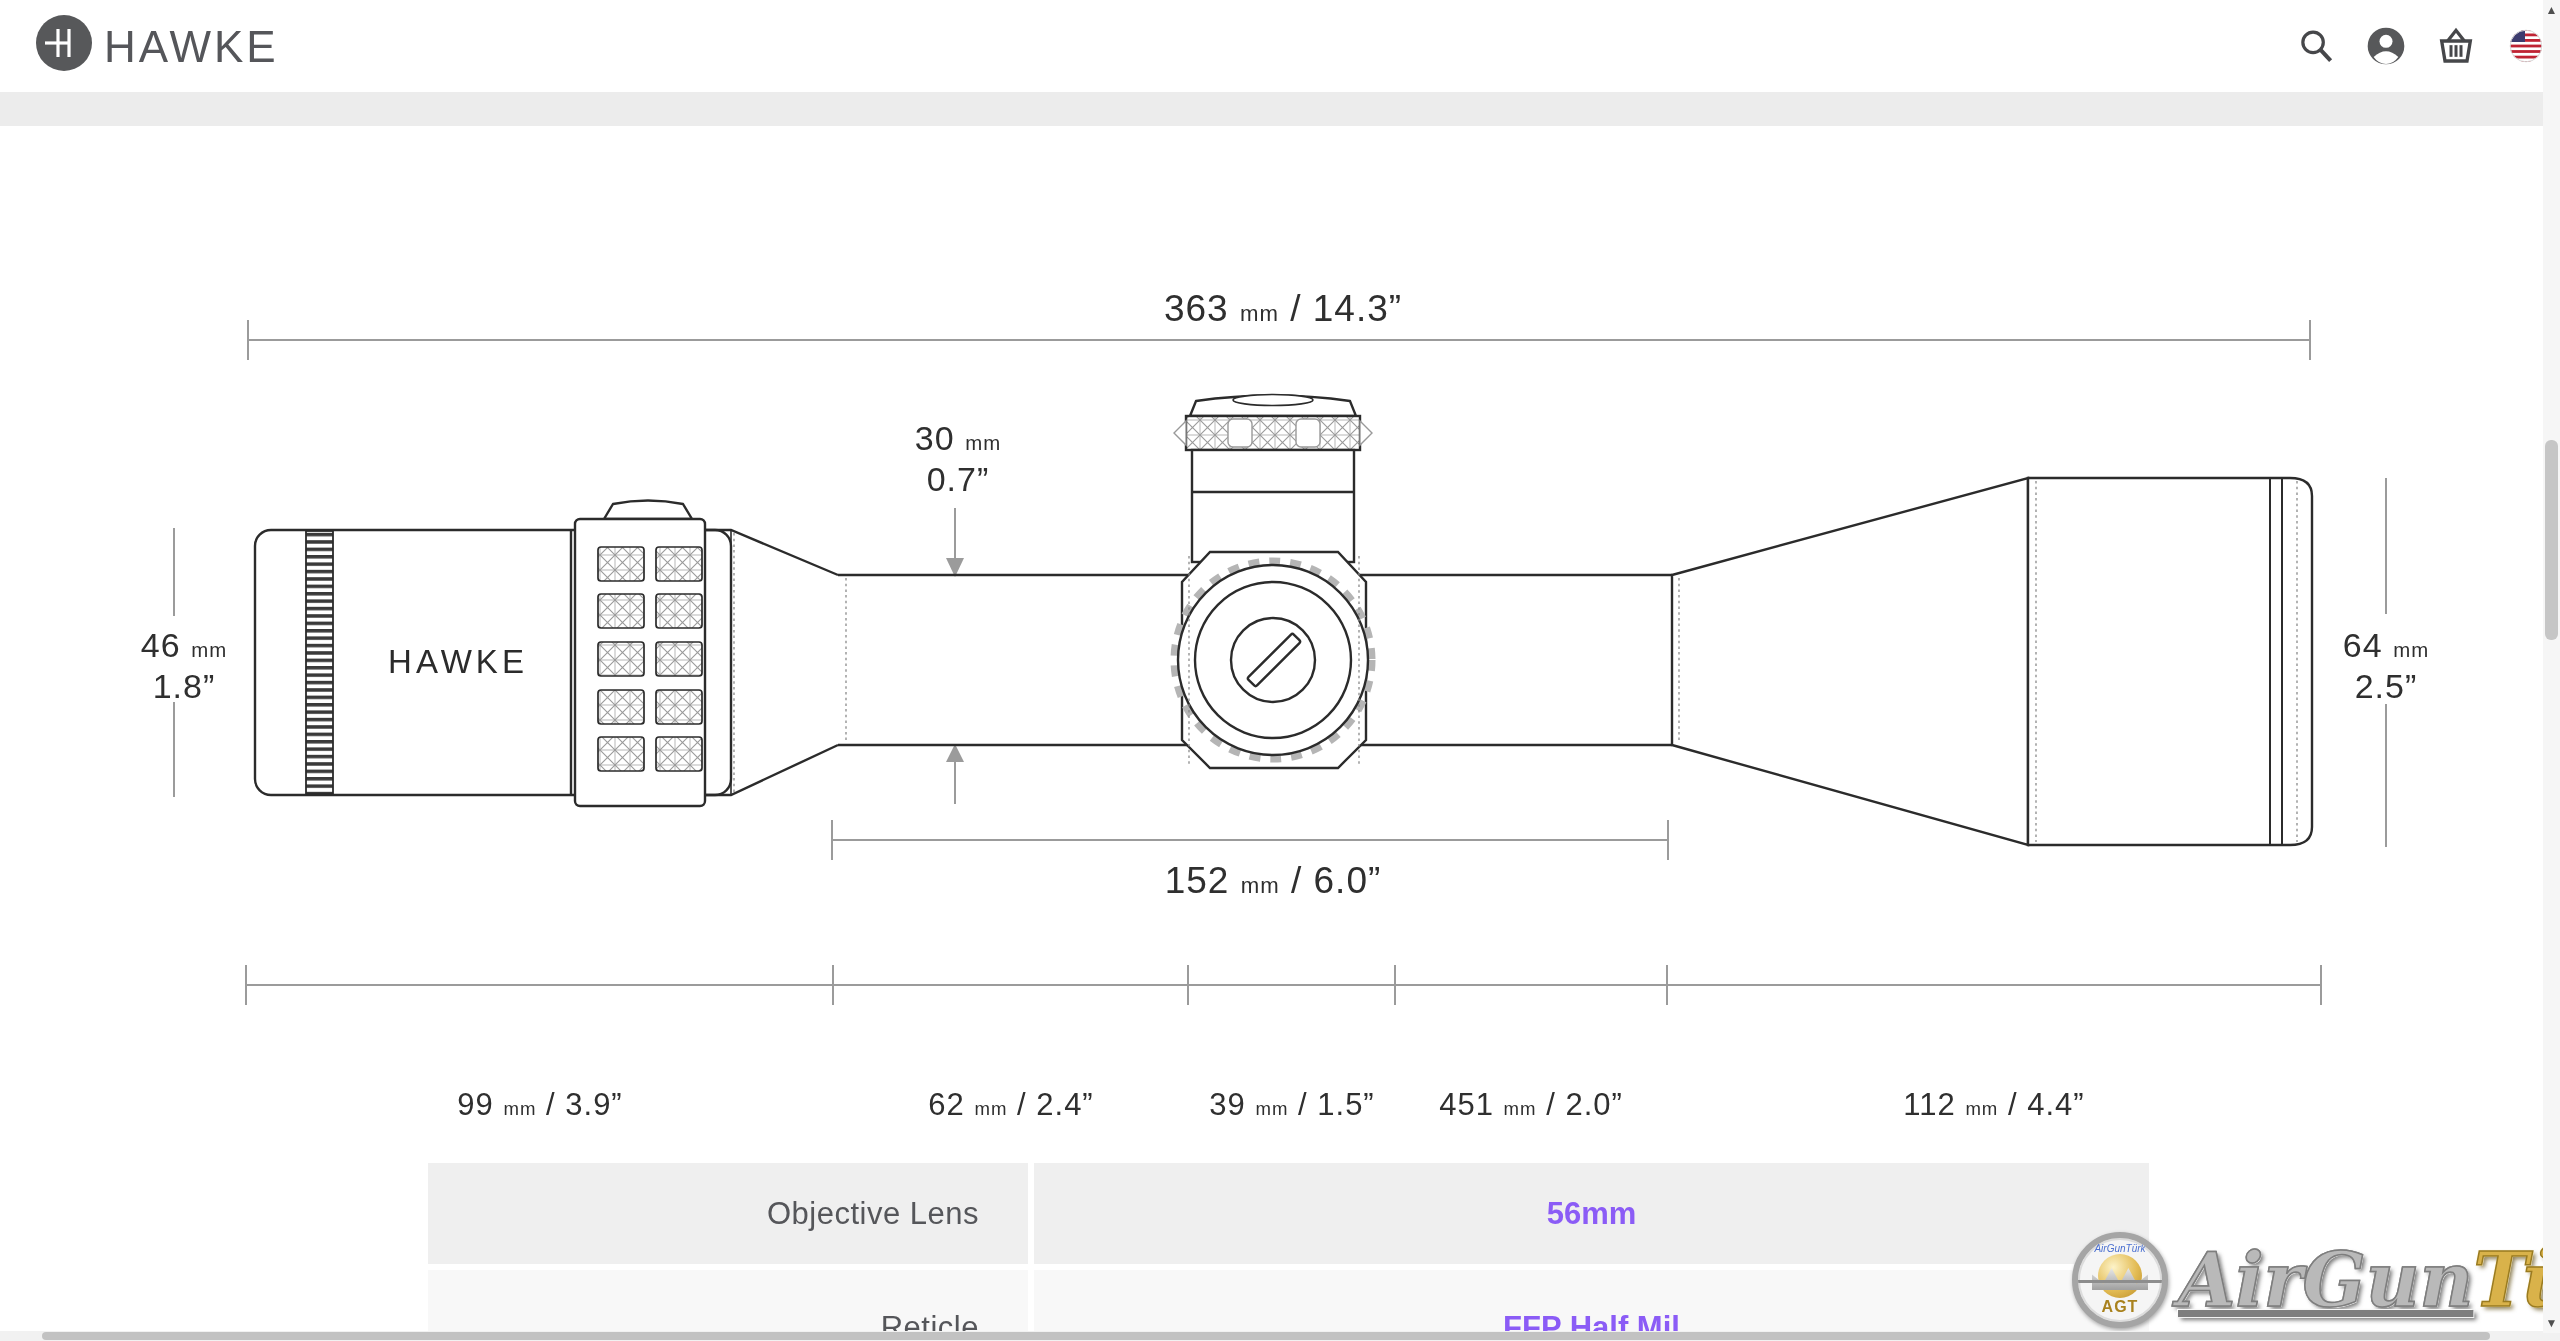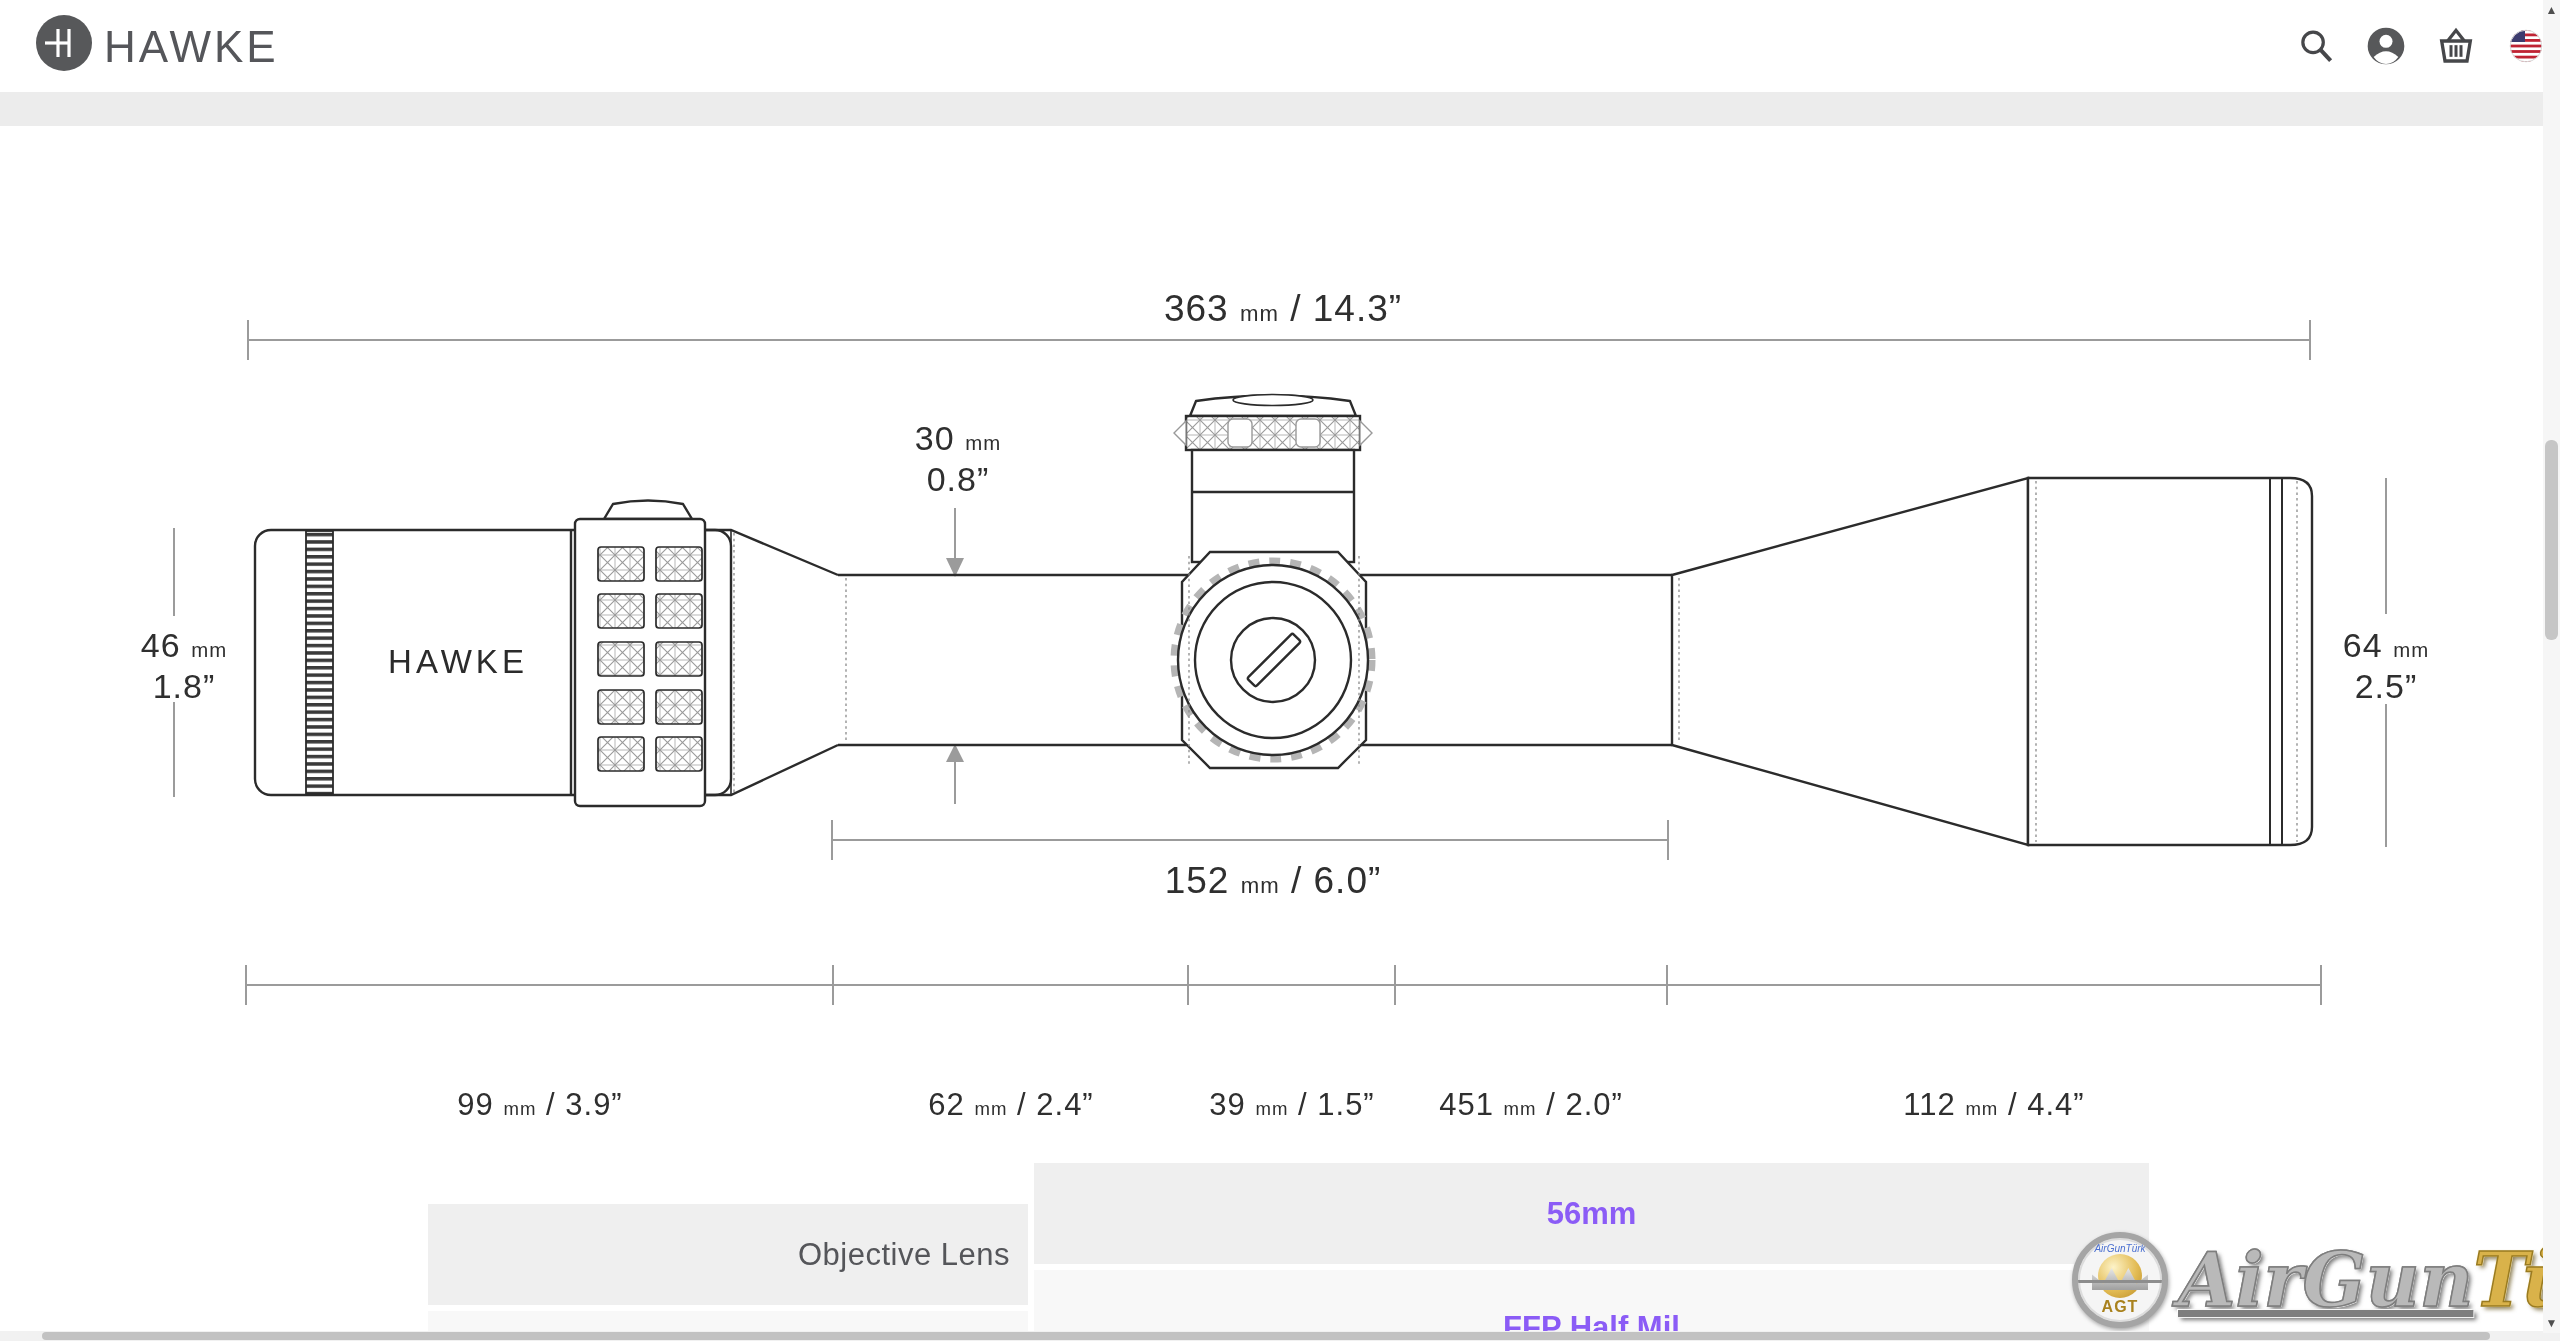--- a/index.html
+++ b/index.html
@@ -265,7 +265,7 @@
 
   <div class="dim dim-md dim-v" style="left:958px; top:420px;">
     <div><span>30</span> <span class="u">mm</span></div>
-    <div>0.8”</div>
+    <div>0.7”</div>
   </div>
 
   <div class="dim dim-md dim-v" style="left:184px; top:627px;">

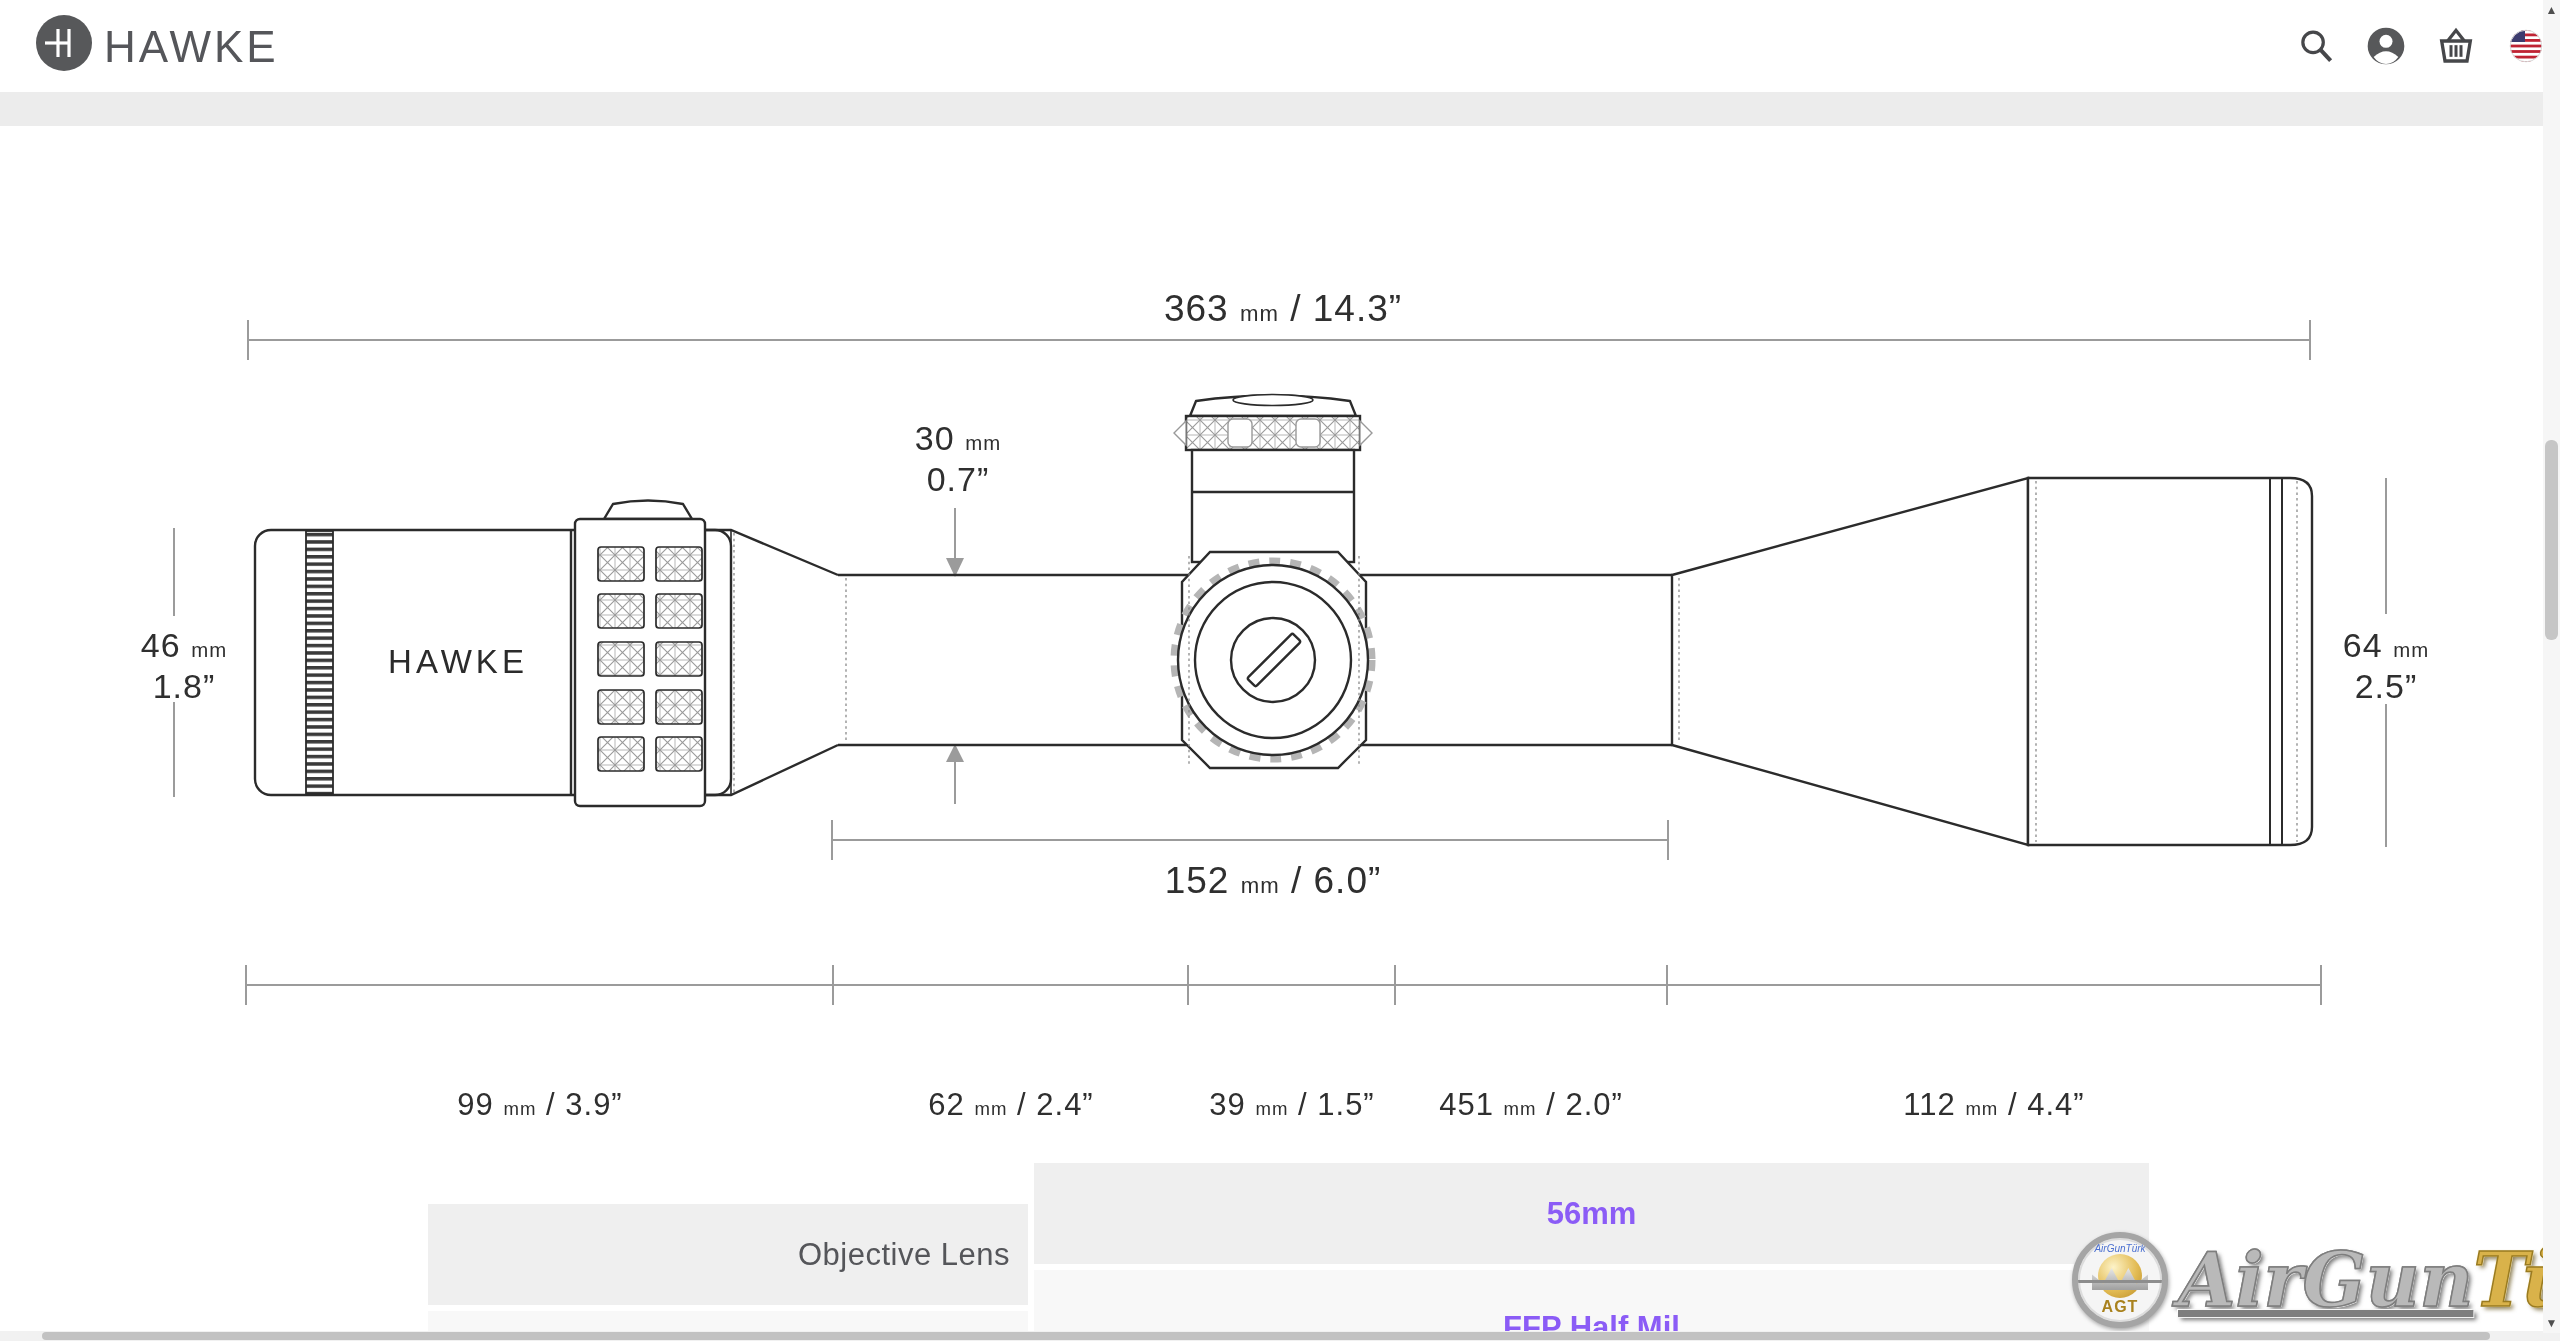--- a/index.html
+++ b/index.html
@@ -40,7 +40,7 @@
   
   .spec-row-cell { position:absolute; }
   .spec-label { background:#efefef; color:#55565a; font-size:31px; font-weight:300;
-                display:flex; align-items:center; justify-content:flex-end; padding-right:18px; letter-spacing:0.5px;margin-top:41px; }
+                display:flex; align-items:center; justify-content:flex-end; padding-right:49px; letter-spacing:0.5px; }
   .spec-value { background:#efefef; color:#8b5cf6; font-size:31px; font-weight:700;
                 display:flex; align-items:center; justify-content:center; }
   .row2 .spec-label, .row2 .spec-value { background:#f8f8f8; }

